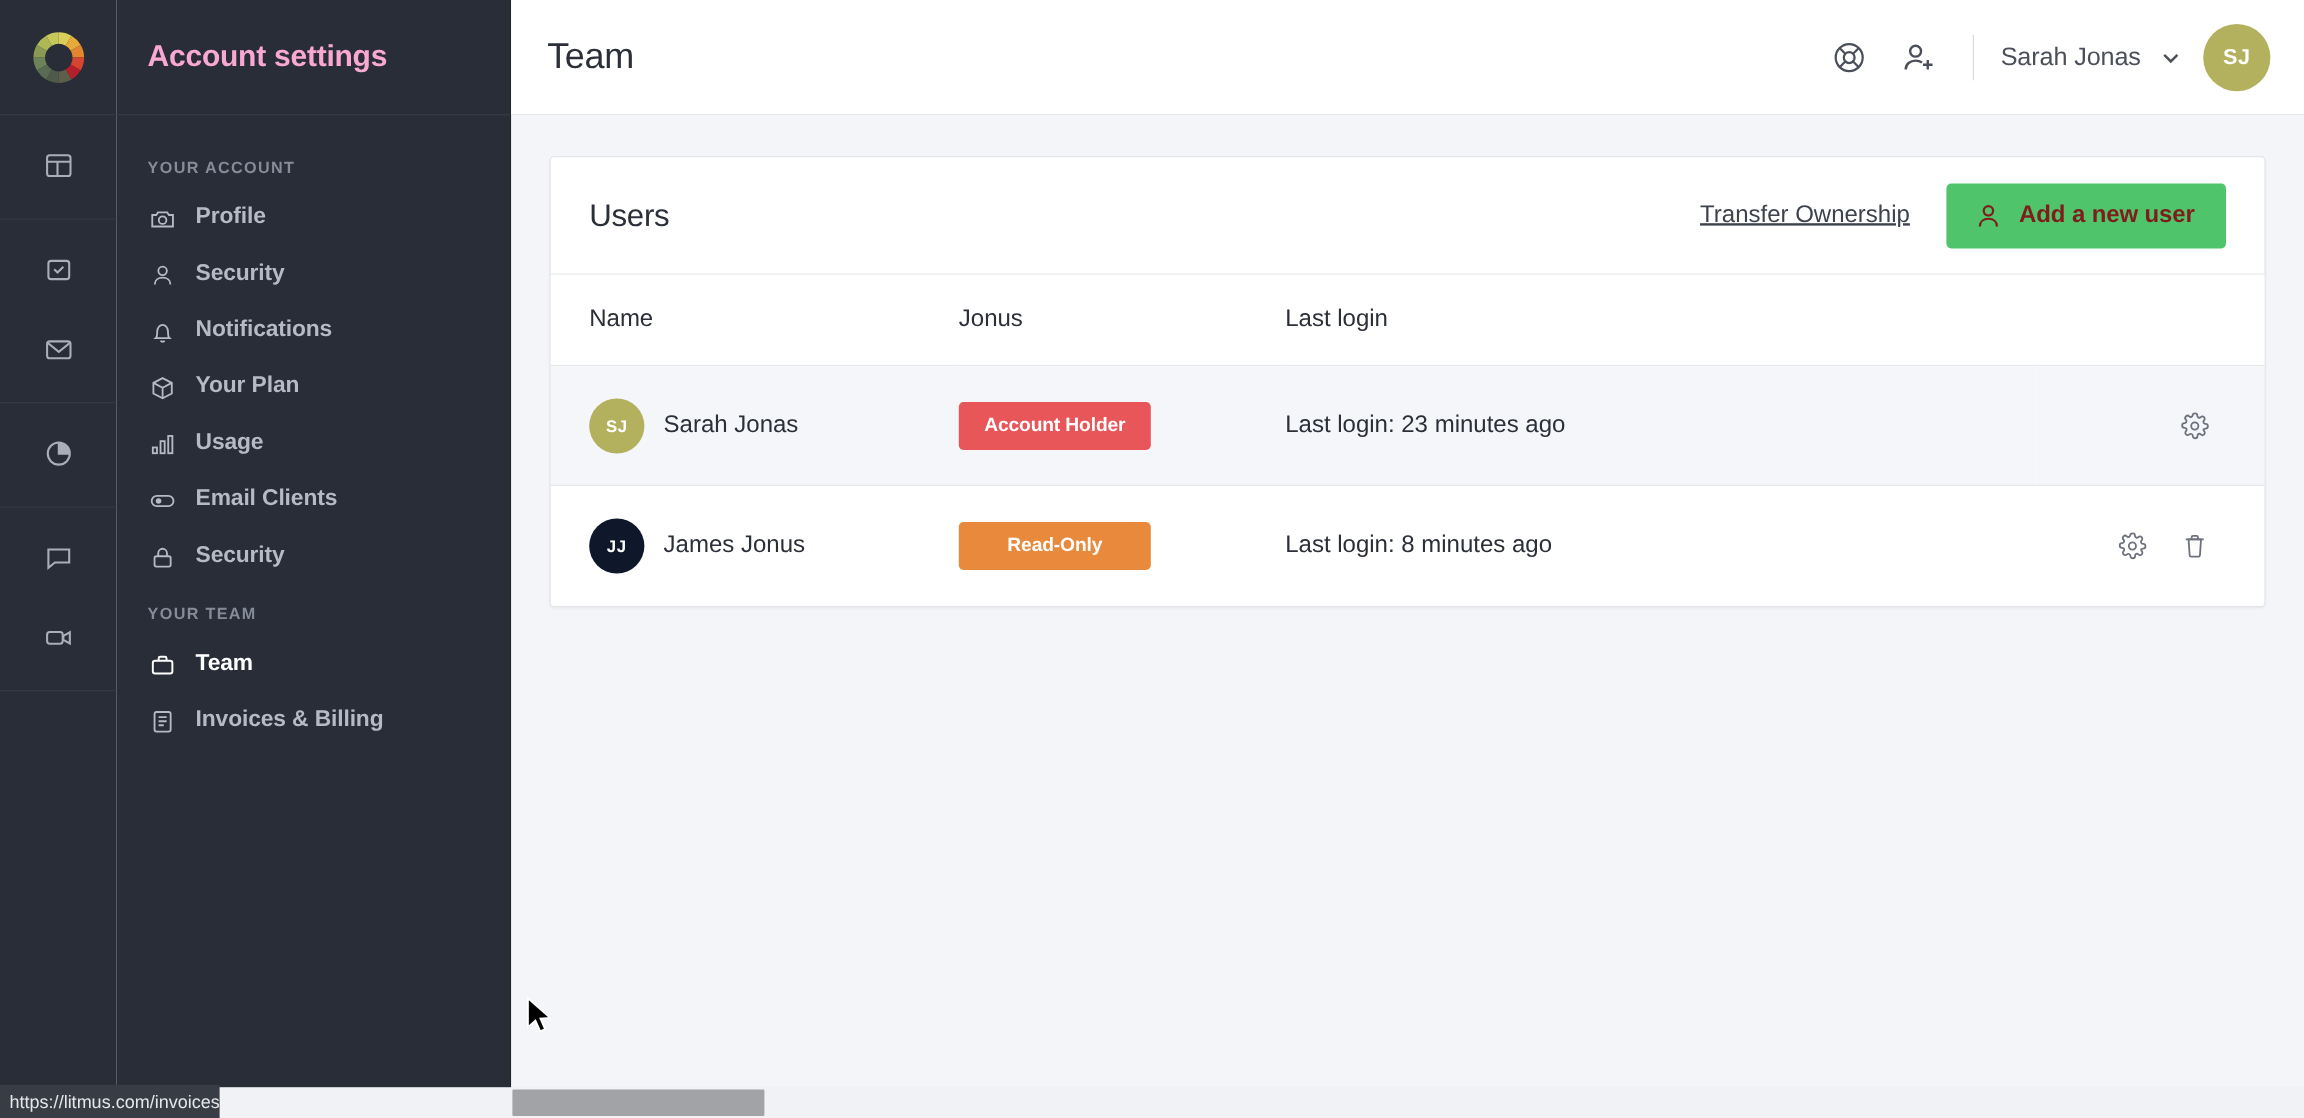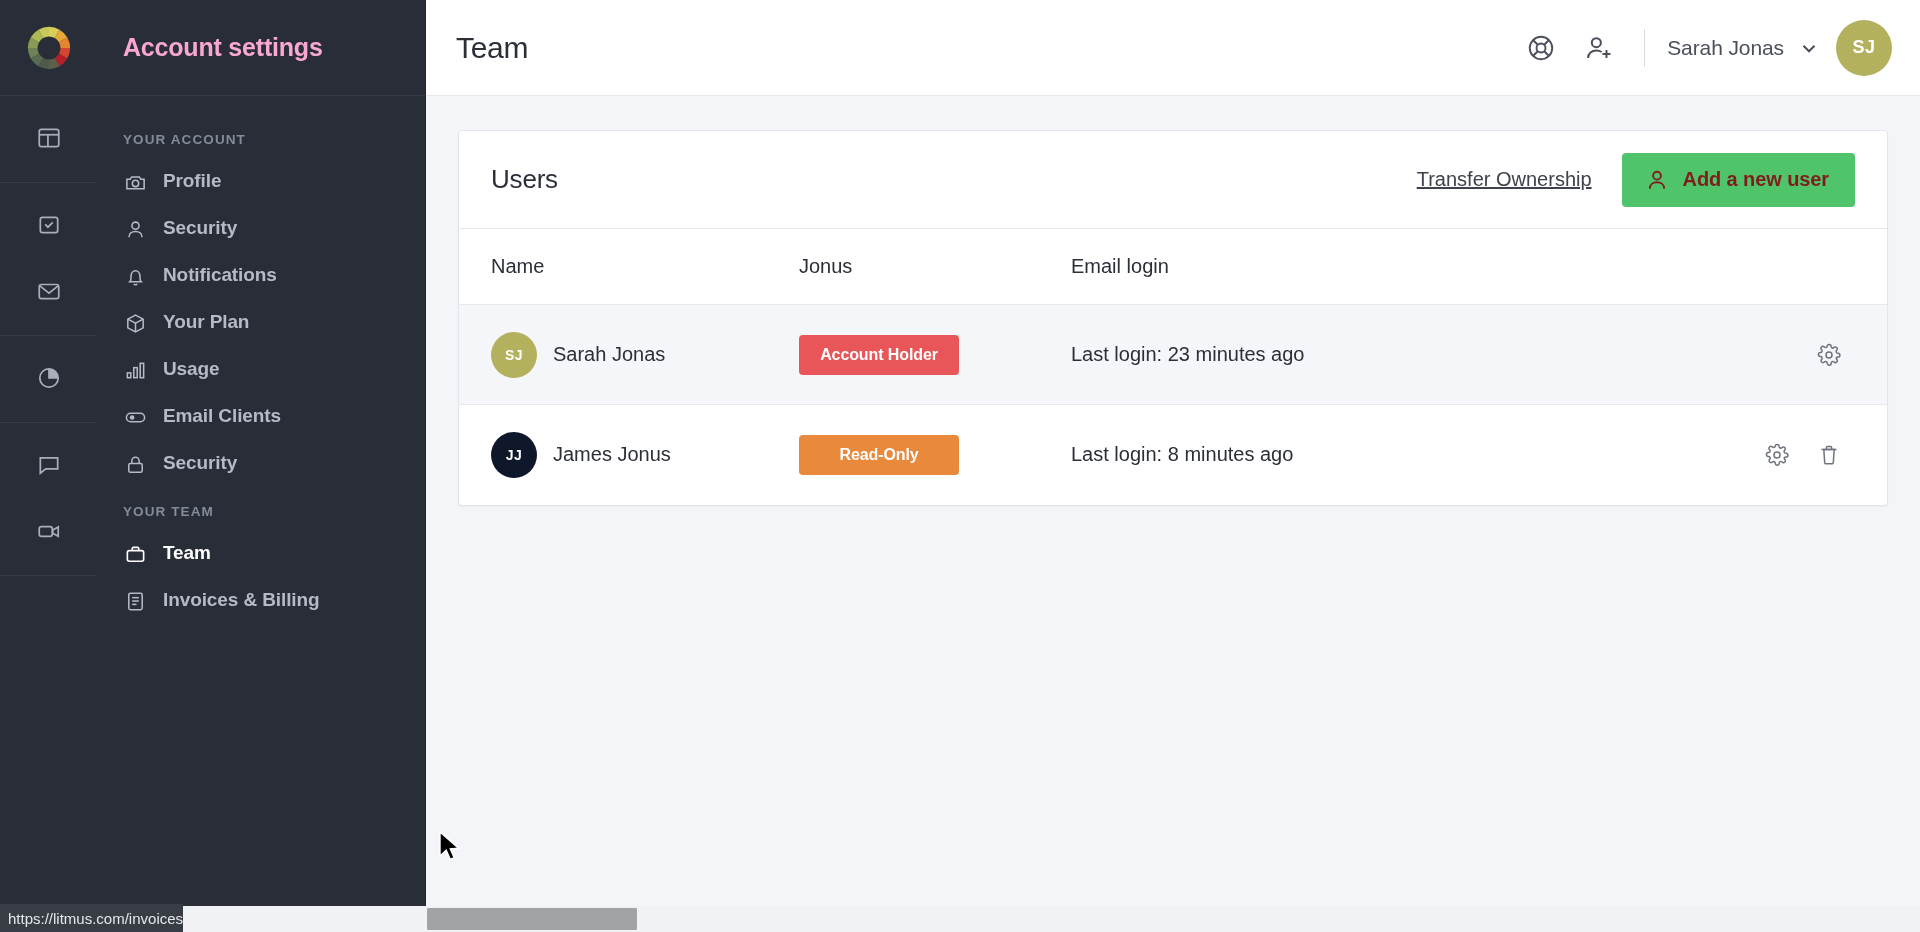--- a/index.html
+++ b/index.html
@@ -483,7 +483,7 @@
             <tr>
               <th class="col-name">Name</th>
               <th class="col-state">Jonus</th>
-              <th class="col-login">Email login</th>
+              <th class="col-login">Last login</th>
               <th class="col-act"></th>
             </tr>
           </thead>

